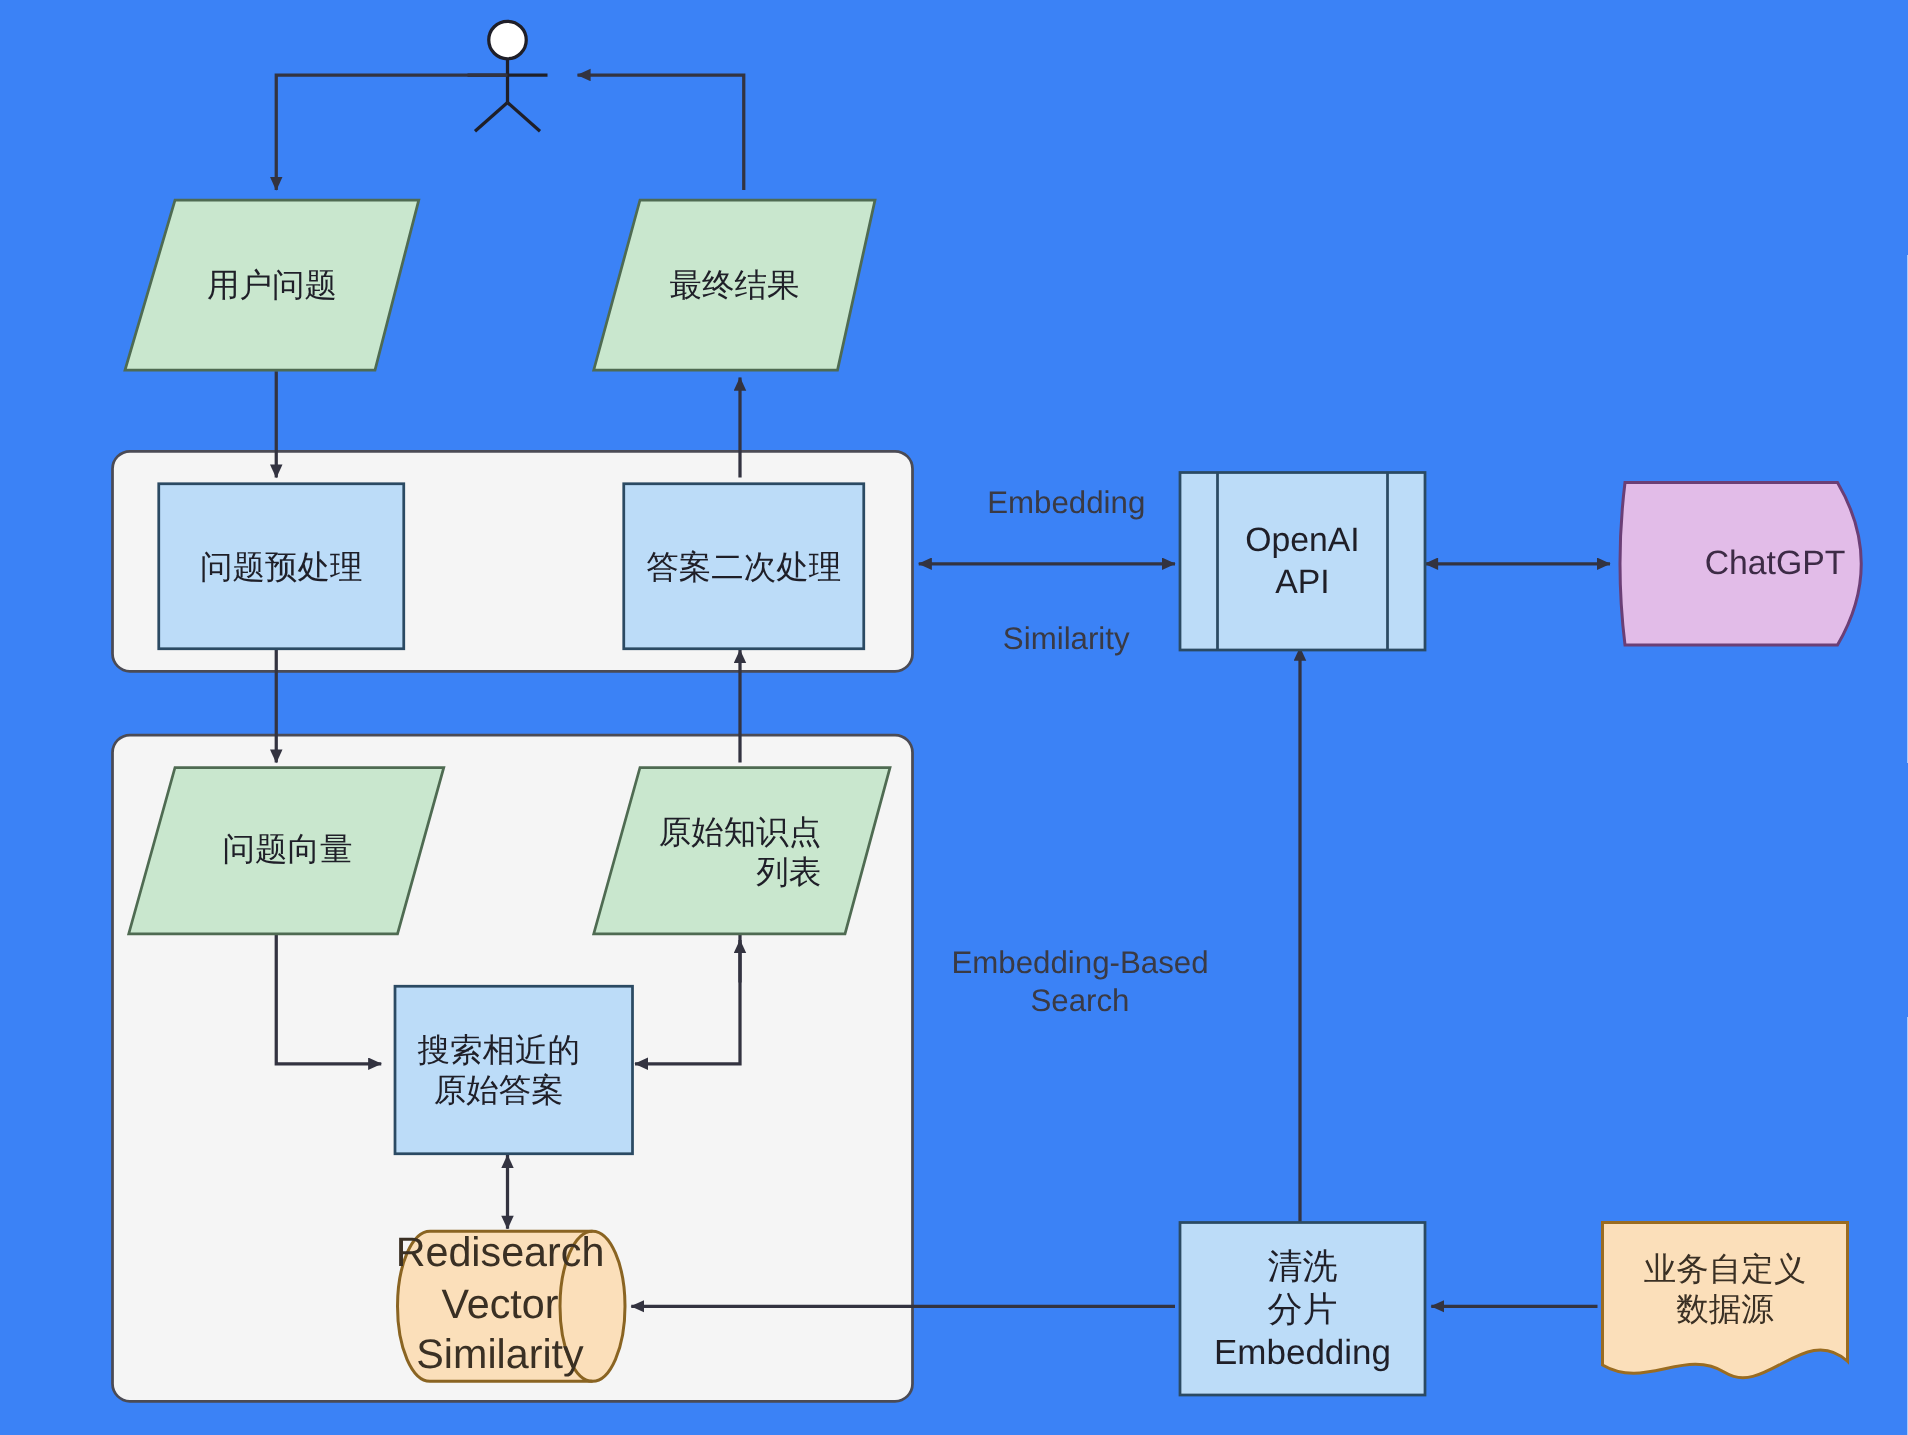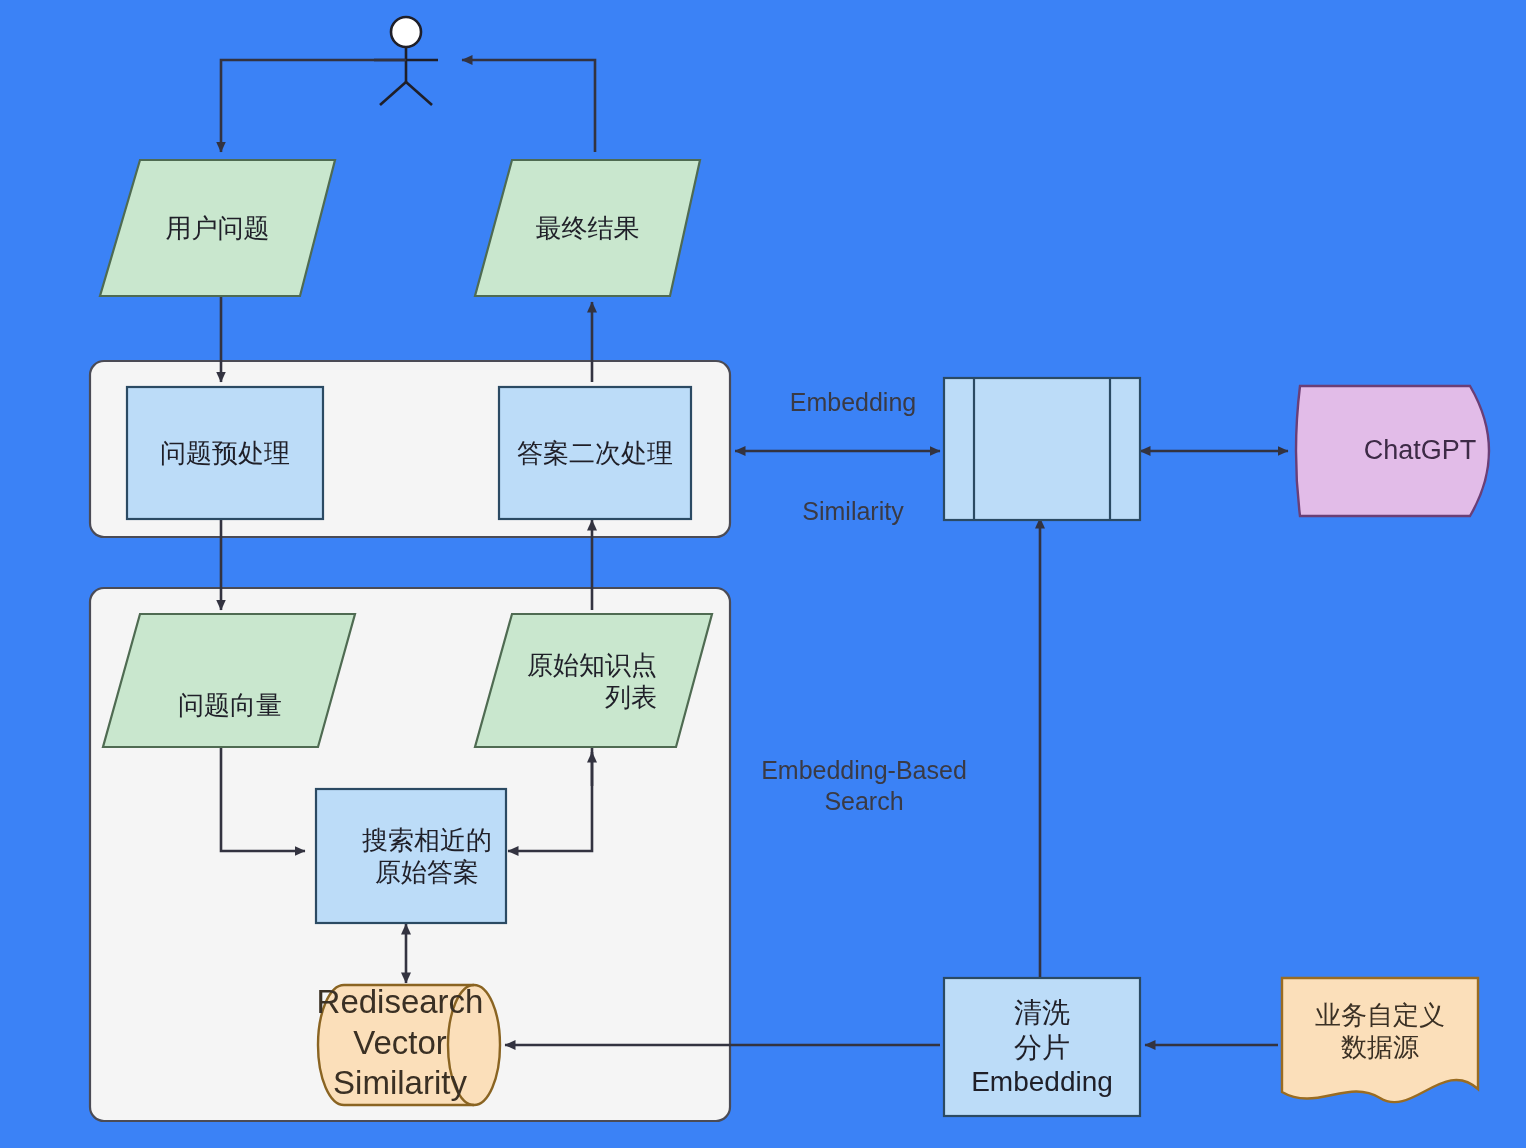--- a/index.html
+++ b/index.html
@@ -178,6 +178,8 @@
 
   <div class="lbl cn" style="left:499px; top:421px; width:192px; height:64px;">答案二次处理</div>
 
+  <div class="lbl en" style="left:974px; top:408px; width:136px; height:82px;">OpenAI
+API</div>
 
   <div class="lbl en purple" style="left:1336px; top:418px; width:168px; height:66px;">ChatGPT</div>
 

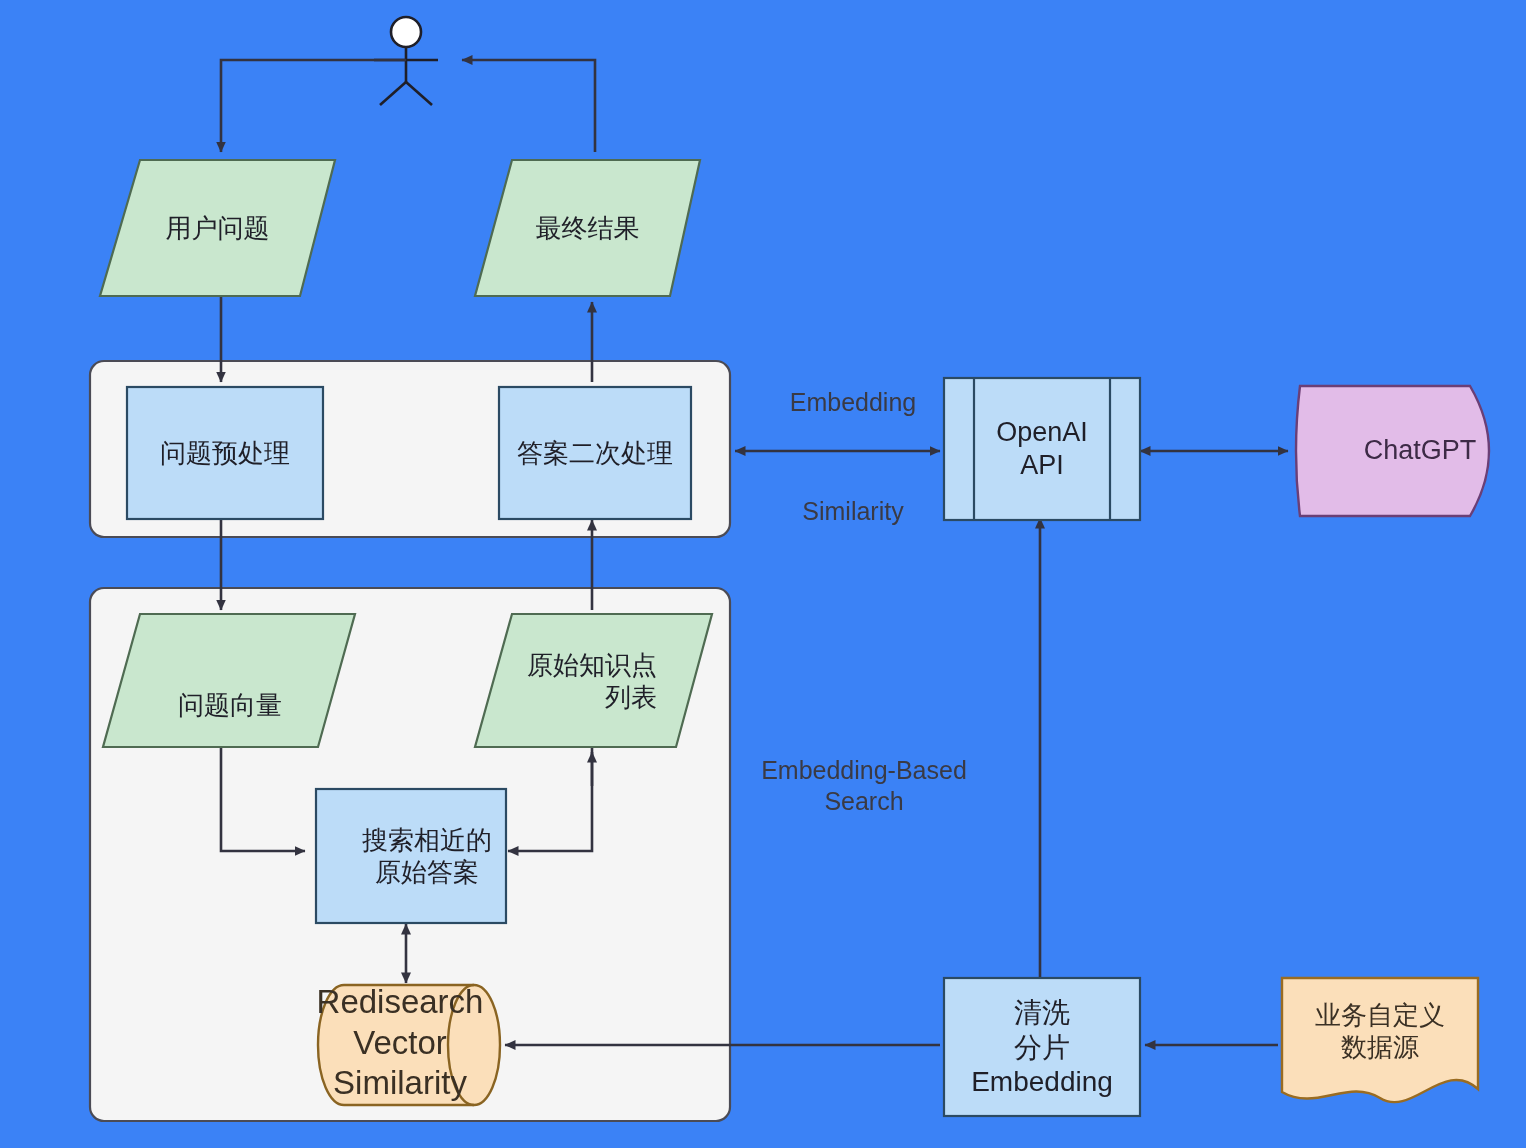--- a/index.html
+++ b/index.html
@@ -183,7 +183,7 @@
 
   <div class="lbl en purple" style="left:1336px; top:418px; width:168px; height:66px;">ChatGPT</div>
 
-  <div class="lbl cn" style="left:110px; top:673px; width:240px; height:64px;">问题向量</div>
+  <div class="lbl cn" style="left:110px; top:648px; width:240px; height:64px;font-family:Liberation Serif, serif;">问题向量</div>
 
   <div class="lbl cn" style="left:483px; top:636px; width:218px; height:90px;text-align:right;">原始知识点
 列表</div>

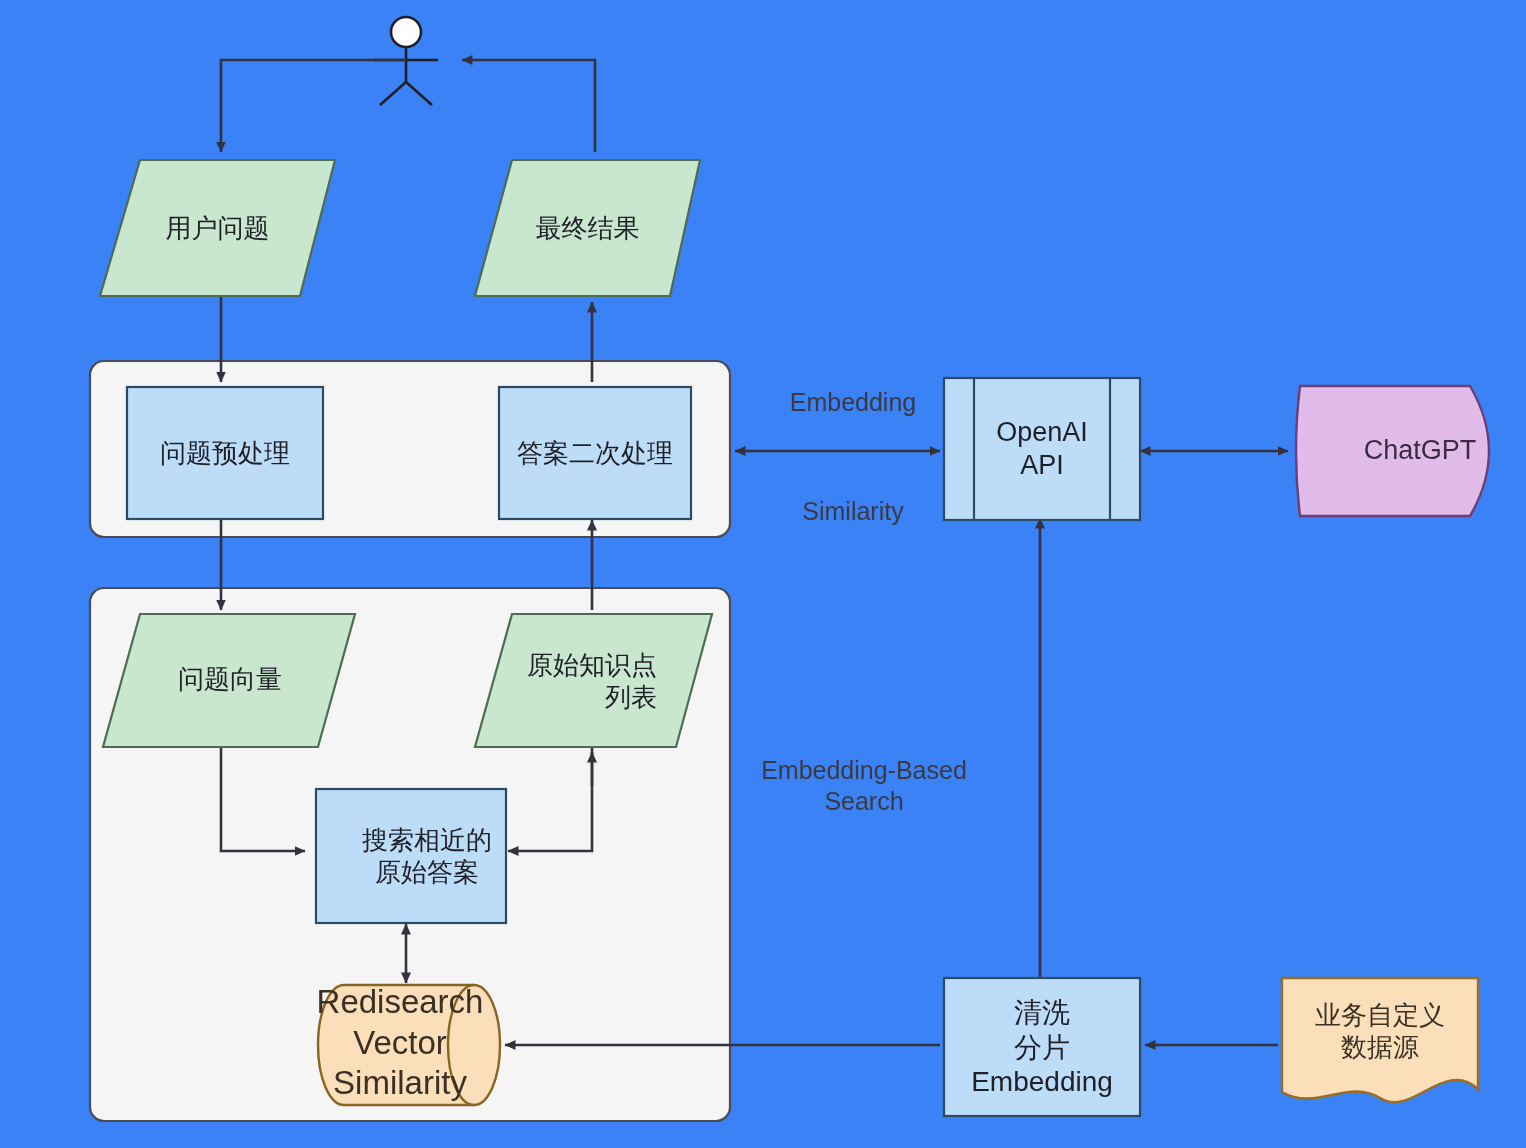--- a/index.html
+++ b/index.html
@@ -188,7 +188,7 @@
   <div class="lbl cn" style="left:483px; top:636px; width:218px; height:90px;text-align:right;">原始知识点
 列表</div>
 
-  <div class="lbl cn" style="left:332px; top:812px; width:190px; height:88px;text-align:center;">搜索相近的
+  <div class="lbl cn" style="left:304px; top:812px; width:190px; height:88px;text-align:center;">搜索相近的
 原始答案</div>
 
   <div class="lbl en orange" style="left:322px; top:994px; width:156px; height:98px; font-size:33px;">Redisearch

